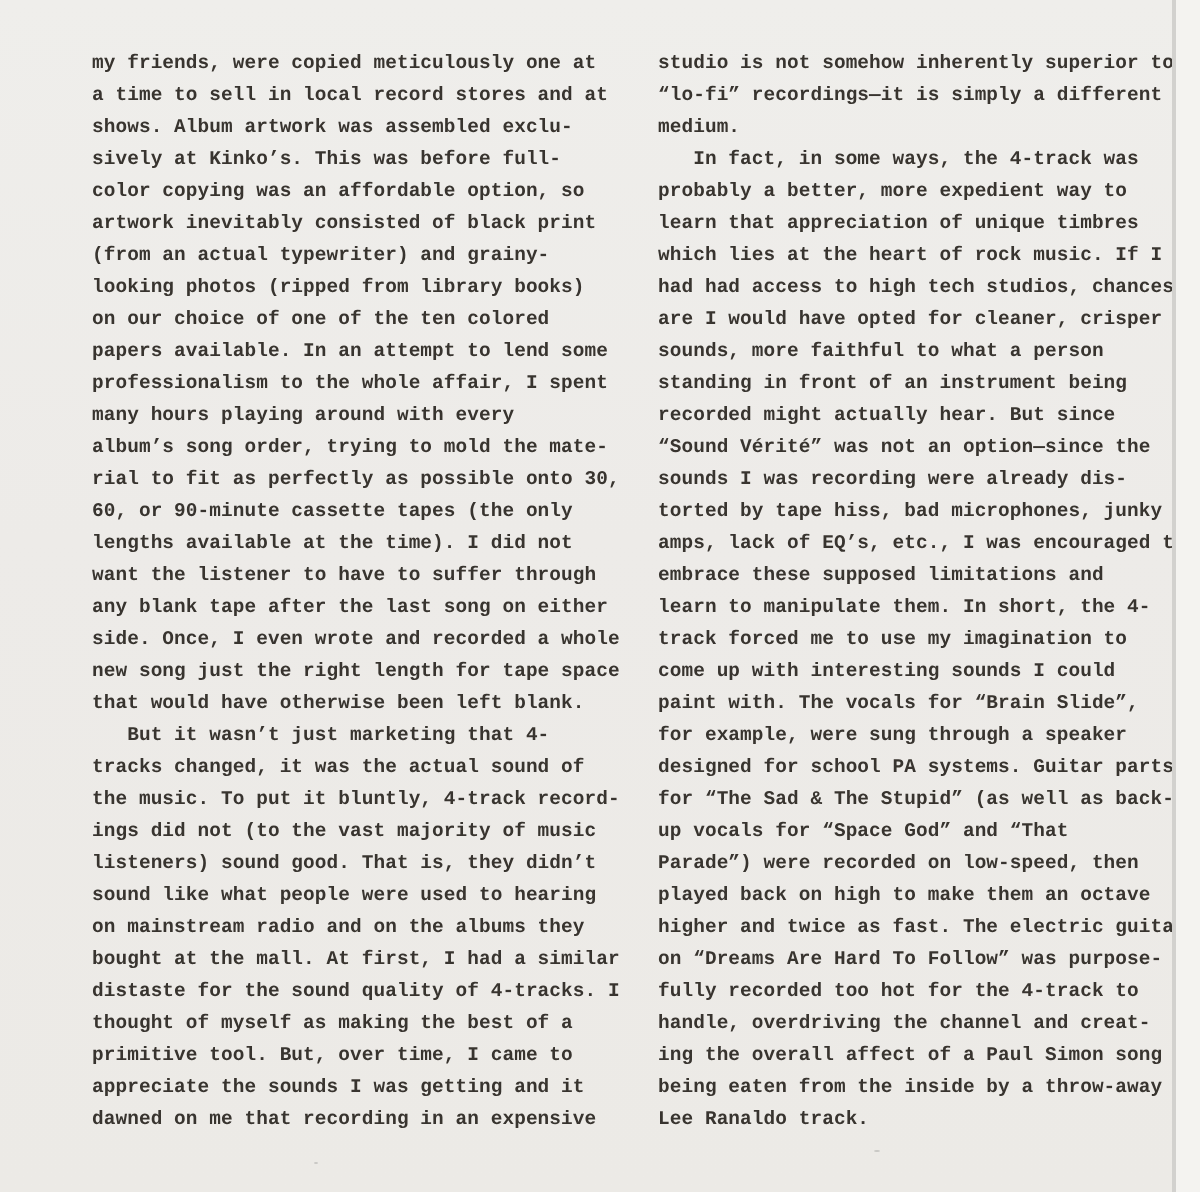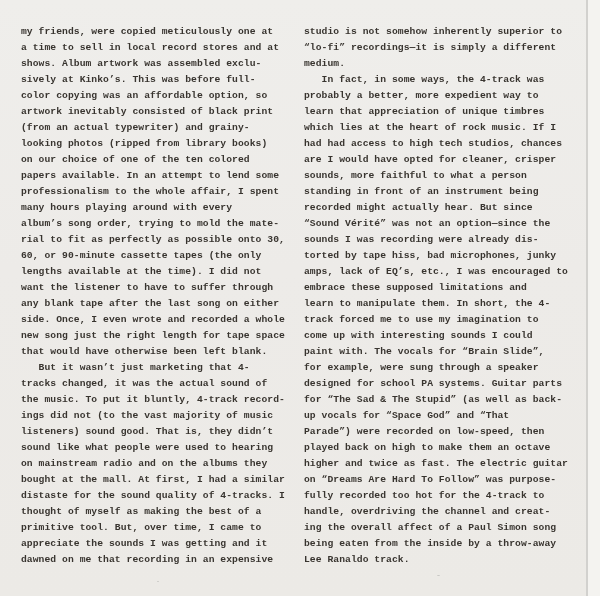--- a/index.html
+++ b/index.html
@@ -28,6 +28,7 @@
     color: #38342f;
     letter-spacing: 0.05px;
     text-rendering: optimizeLegibility;
+    margin-left: 25px;
   }
   .text-col.left  { left: 21px; }
   .text-col.right { left: 304px; }

